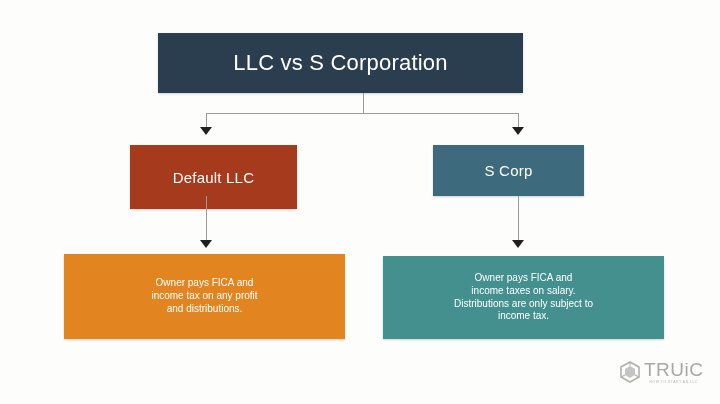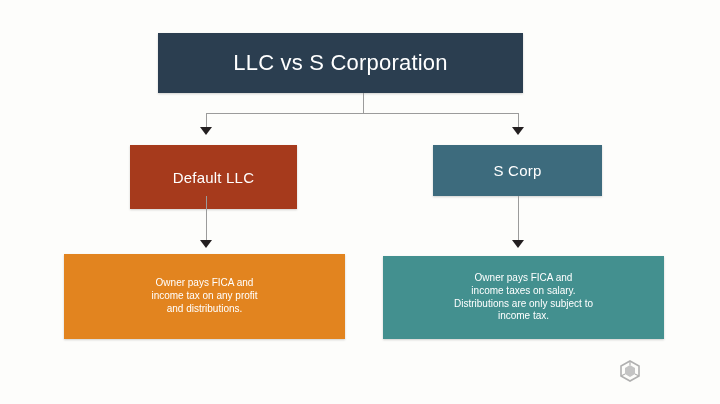--- a/index.html
+++ b/index.html
@@ -58,7 +58,7 @@
   #scorp-node {
     left: 433px;
     top: 145px;
-    width: 169px;
+    width: 151px;
     height: 51px;
     background: #3d6b7d;
     align-items: center;

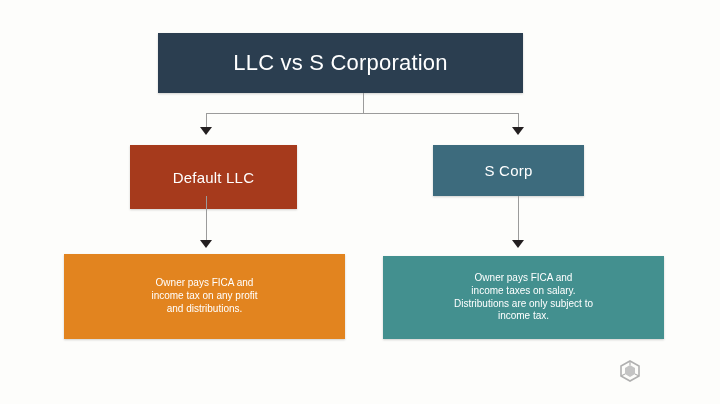--- a/index.html
+++ b/index.html
@@ -201,6 +201,10 @@
       <line x1="1" y1="16" x2="5" y2="14" stroke="#b0b0b0" stroke-width="1.2"></line>
       <line x1="19" y1="16" x2="15" y2="14" stroke="#b0b0b0" stroke-width="1.2"></line>
     </svg>
+    <div id="truic-text">
+      <span id="truic-wordmark">TRUiC</span>
+      <span id="truic-tagline">HOW TO START AN LLC</span>
+    </div>
   </div>
 
 </div>

